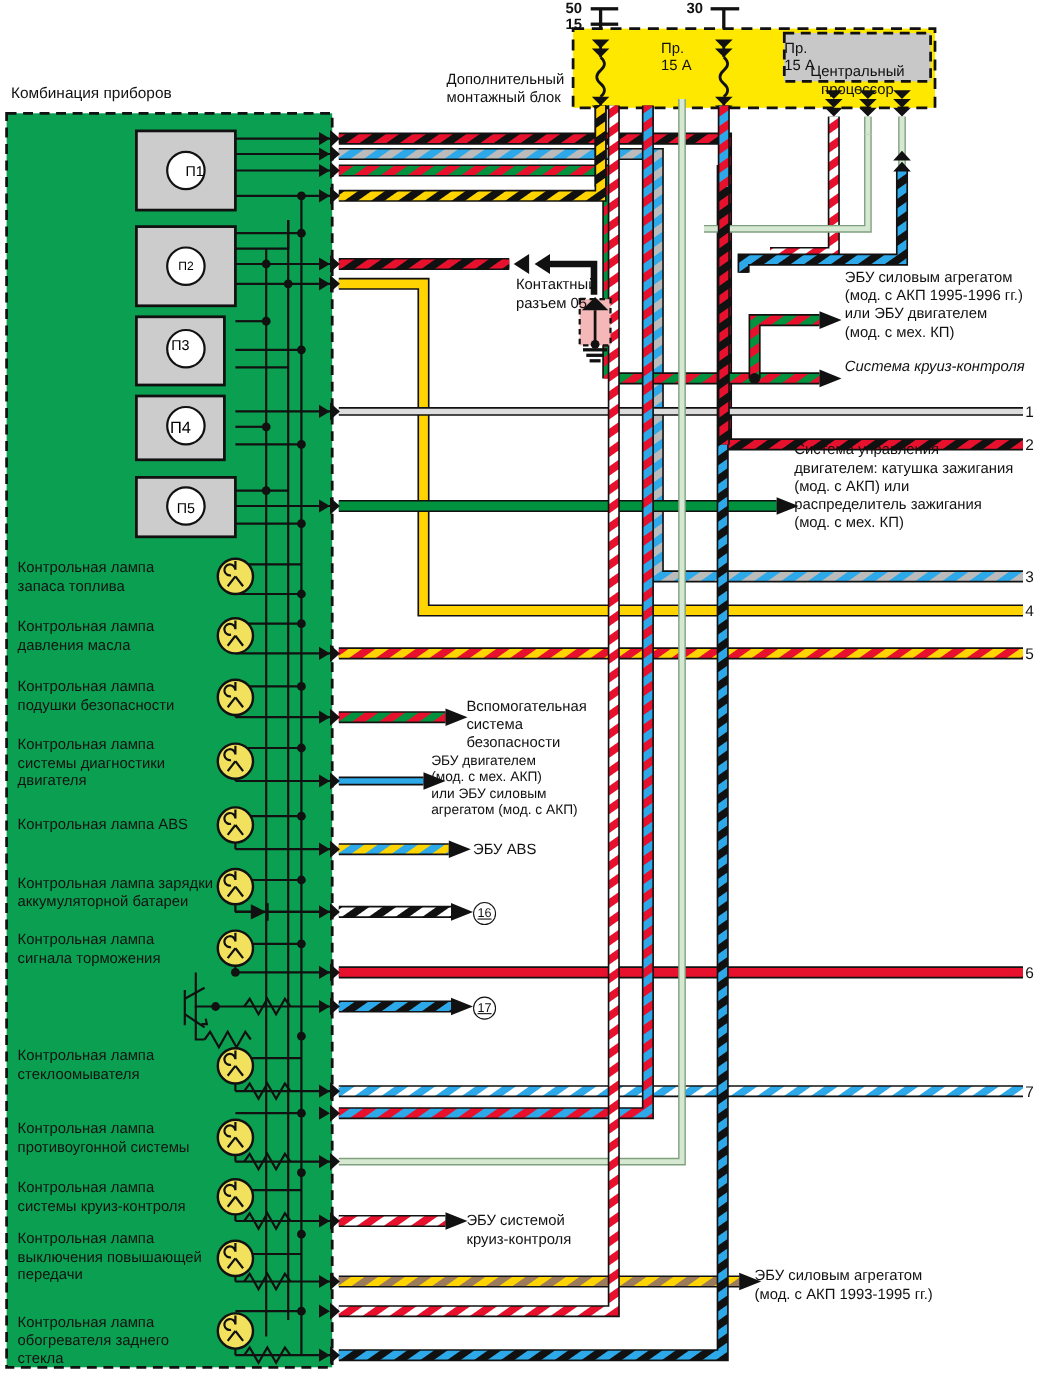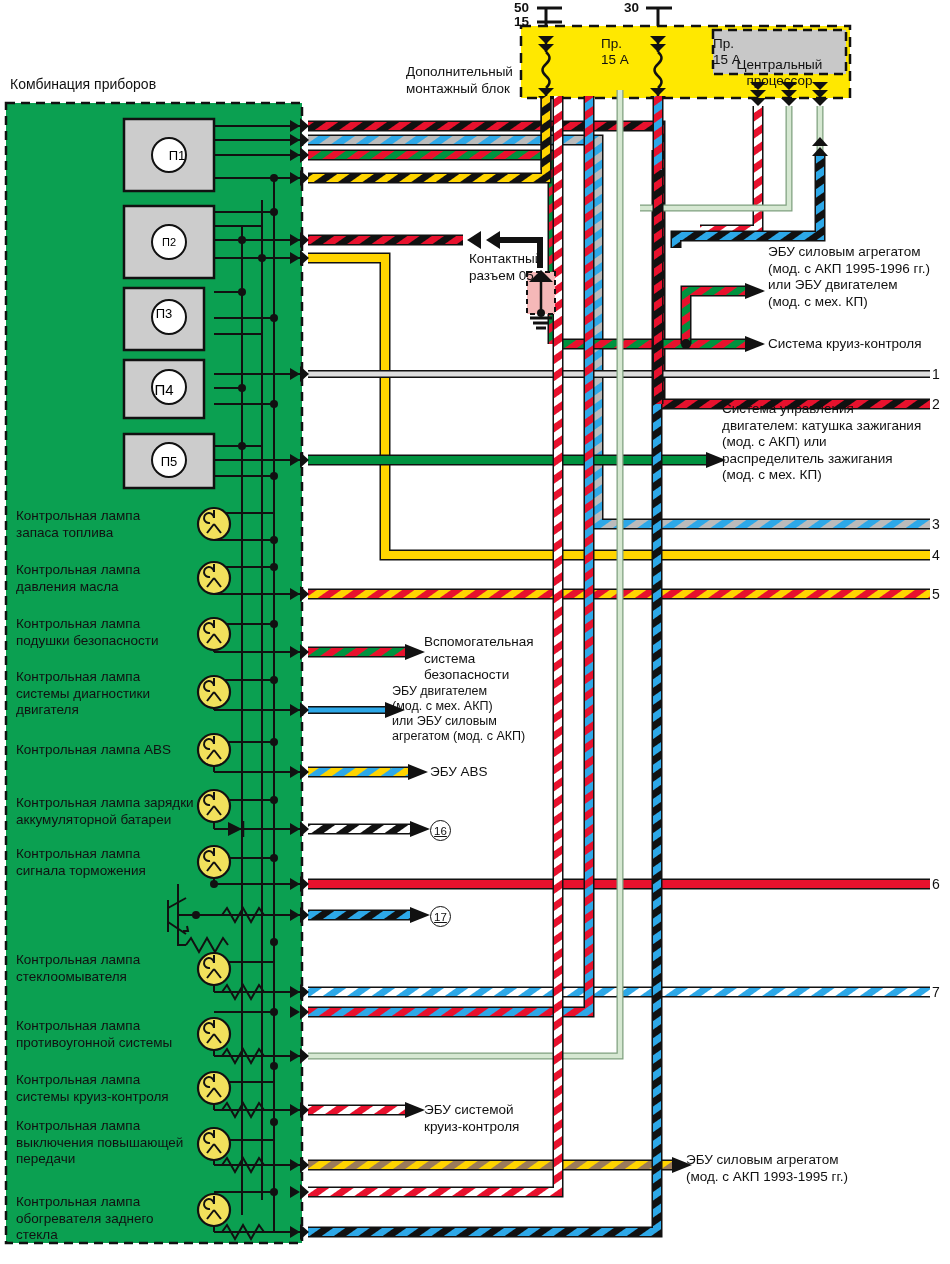--- a/index.html
+++ b/index.html
@@ -573,7 +573,7 @@
 или ЭБУ двигателем
 (мод. с мех. КП)</div>
 
-  <div class="abs txt" style="left:768px;top:336px;">Система круиз-контроля</div>
+  <div class="abs txt" style="left:768px;top:325px;font-style:italic;">Система круиз-контроля</div>
 
   <div class="abs txt" style="left:722px;top:401px;">Система управления
 двигателем: катушка зажигания

